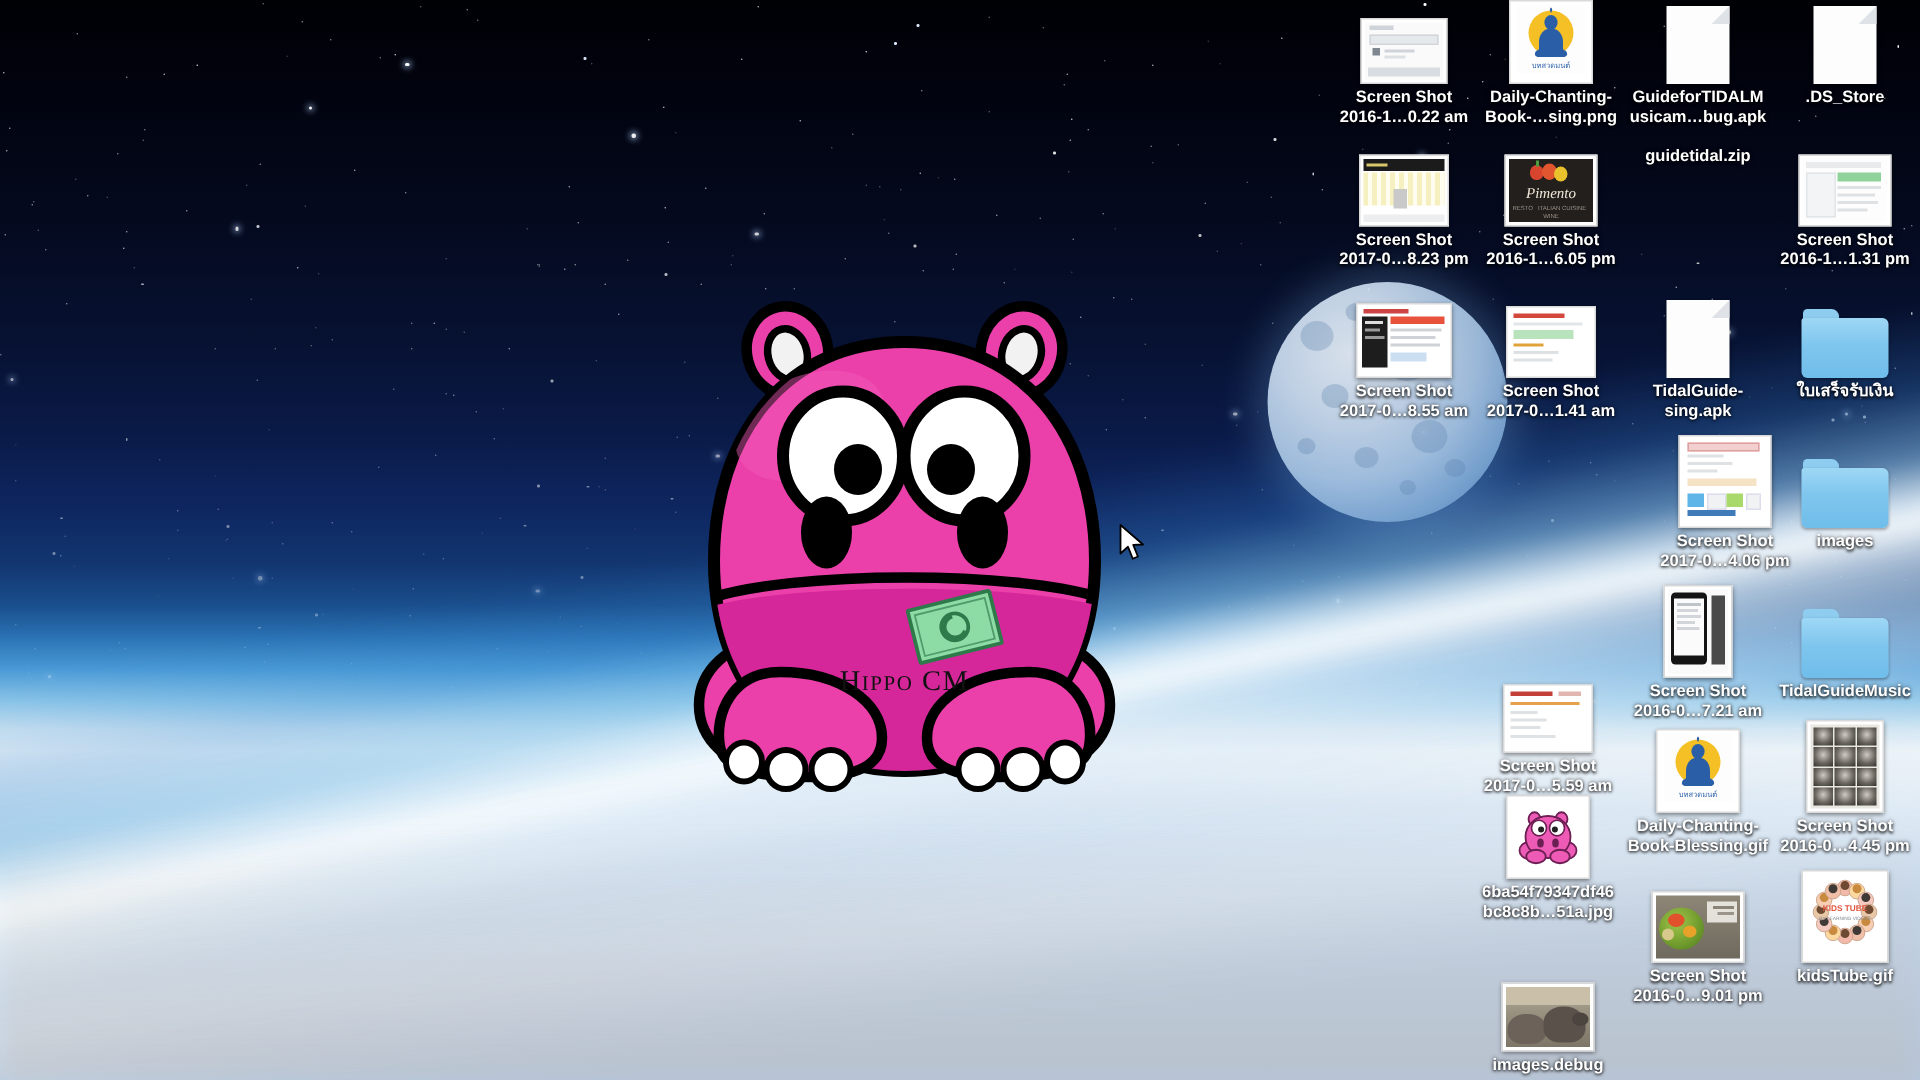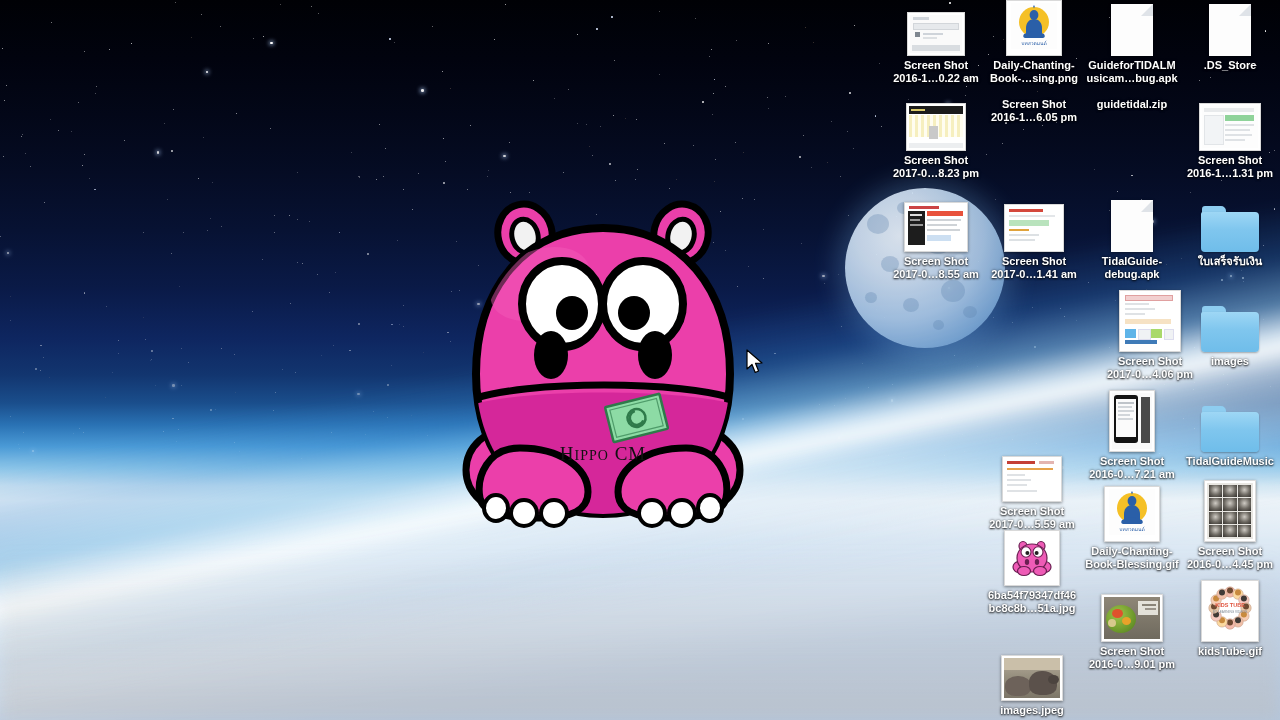--- a/index.html
+++ b/index.html
@@ -783,6 +783,20 @@
 2017-0…8.23 pm</div>
       </div>
       <div class="icon" style="left: 982px; top: 95px;">
+        <div class="thumb">
+          <div>
+            <div class="shot-frame" style="width:56px;height:42px;">
+        <div style="width:100%;height:100%;background:#231f1c;position:relative;">
+          <div style="position:absolute;left:14px;top:4px;width:9px;height:10px;background:#d8452f;border-radius:50% 50% 45% 45%"></div>
+          <div style="position:absolute;left:22px;top:3px;width:10px;height:11px;background:#e2562f;border-radius:50%"></div>
+          <div style="position:absolute;left:30px;top:5px;width:9px;height:10px;background:#e8c12c;border-radius:50%"></div>
+          <div style="position:absolute;left:18px;top:1px;width:2px;height:4px;background:#4a9c3f"></div>
+          <div style="position:absolute;left:0;top:18px;width:100%;text-align:center;color:#f0e8d8;font-size:10px;font-style:italic;font-family:'Liberation Serif',serif;">Pimento</div>
+          <div style="position:absolute;left:0;top:30px;width:100%;text-align:center;color:#9a9088;font-size:4px;font-family:'Liberation Sans',sans-serif;">RESTO &nbsp; ITALIAN CUISINE &nbsp; WINE</div>
+        </div>
+            </div>
+          </div>
+        </div>
         <div class="label" style="white-space: pre-line;">Screen Shot
 2016-1…6.05 pm</div>
       </div>

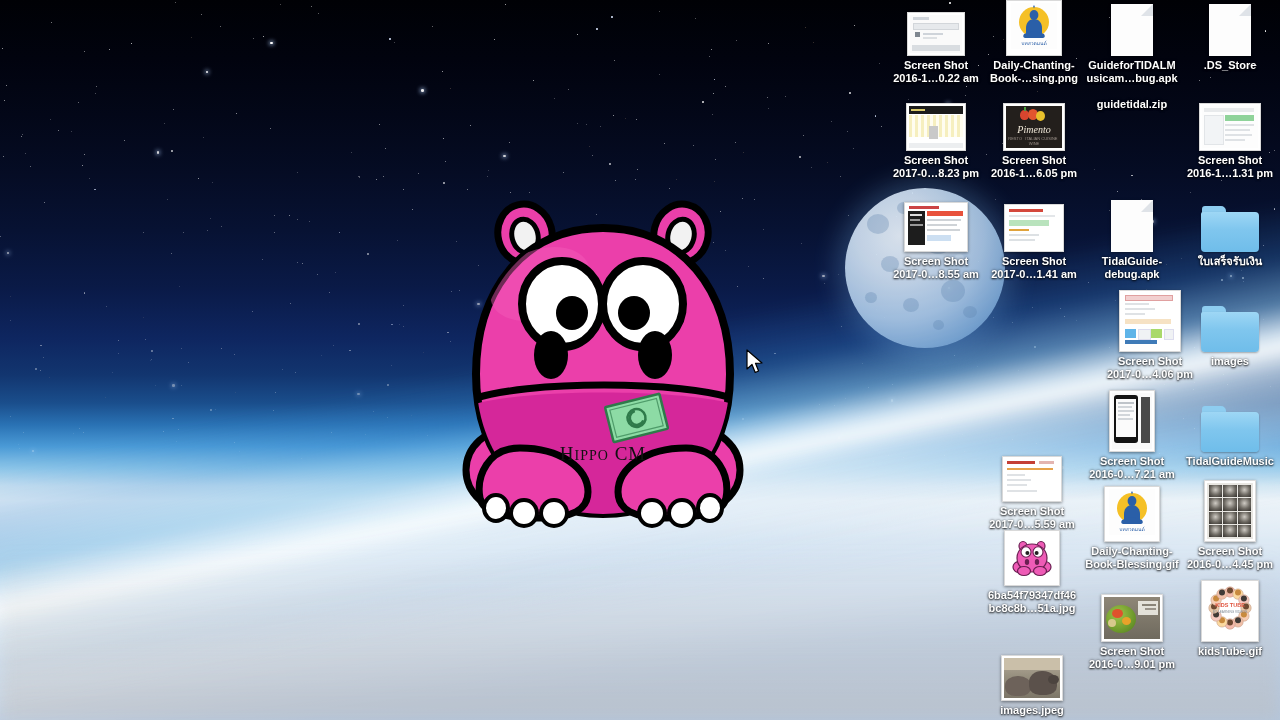--- a/index.html
+++ b/index.html
@@ -869,7 +869,7 @@
           </div>
         </div>
         <div class="label" style="white-space: pre-line;">TidalGuide-
-debug.apk</div>
+sing.apk</div>
       </div>
       <div class="icon" style="left: 1178px; top: 196px;">
         <div class="thumb">

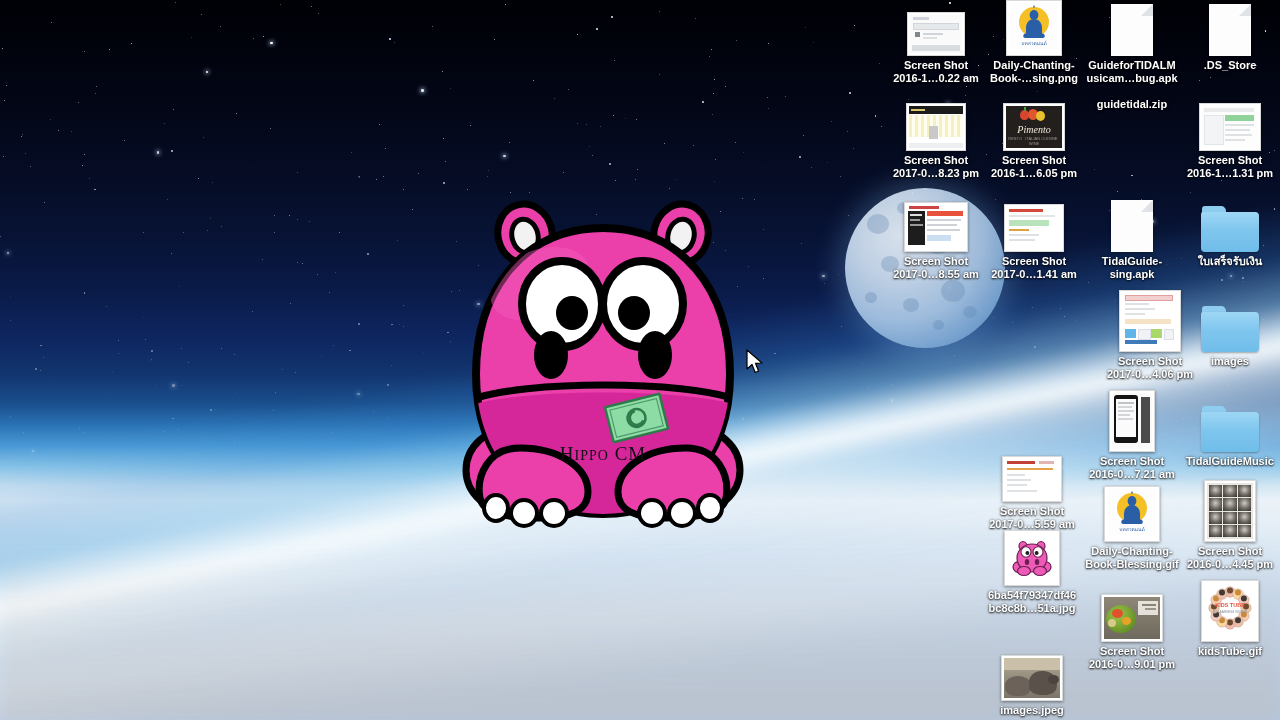--- a/index.html
+++ b/index.html
@@ -1107,7 +1107,7 @@
             </div>
           </div>
         </div>
-        <div class="label" style="white-space: pre-line;">images.jpeg</div>
+        <div class="label" style="white-space: pre-line;">images.debug</div>
       </div>
     </div>
 

